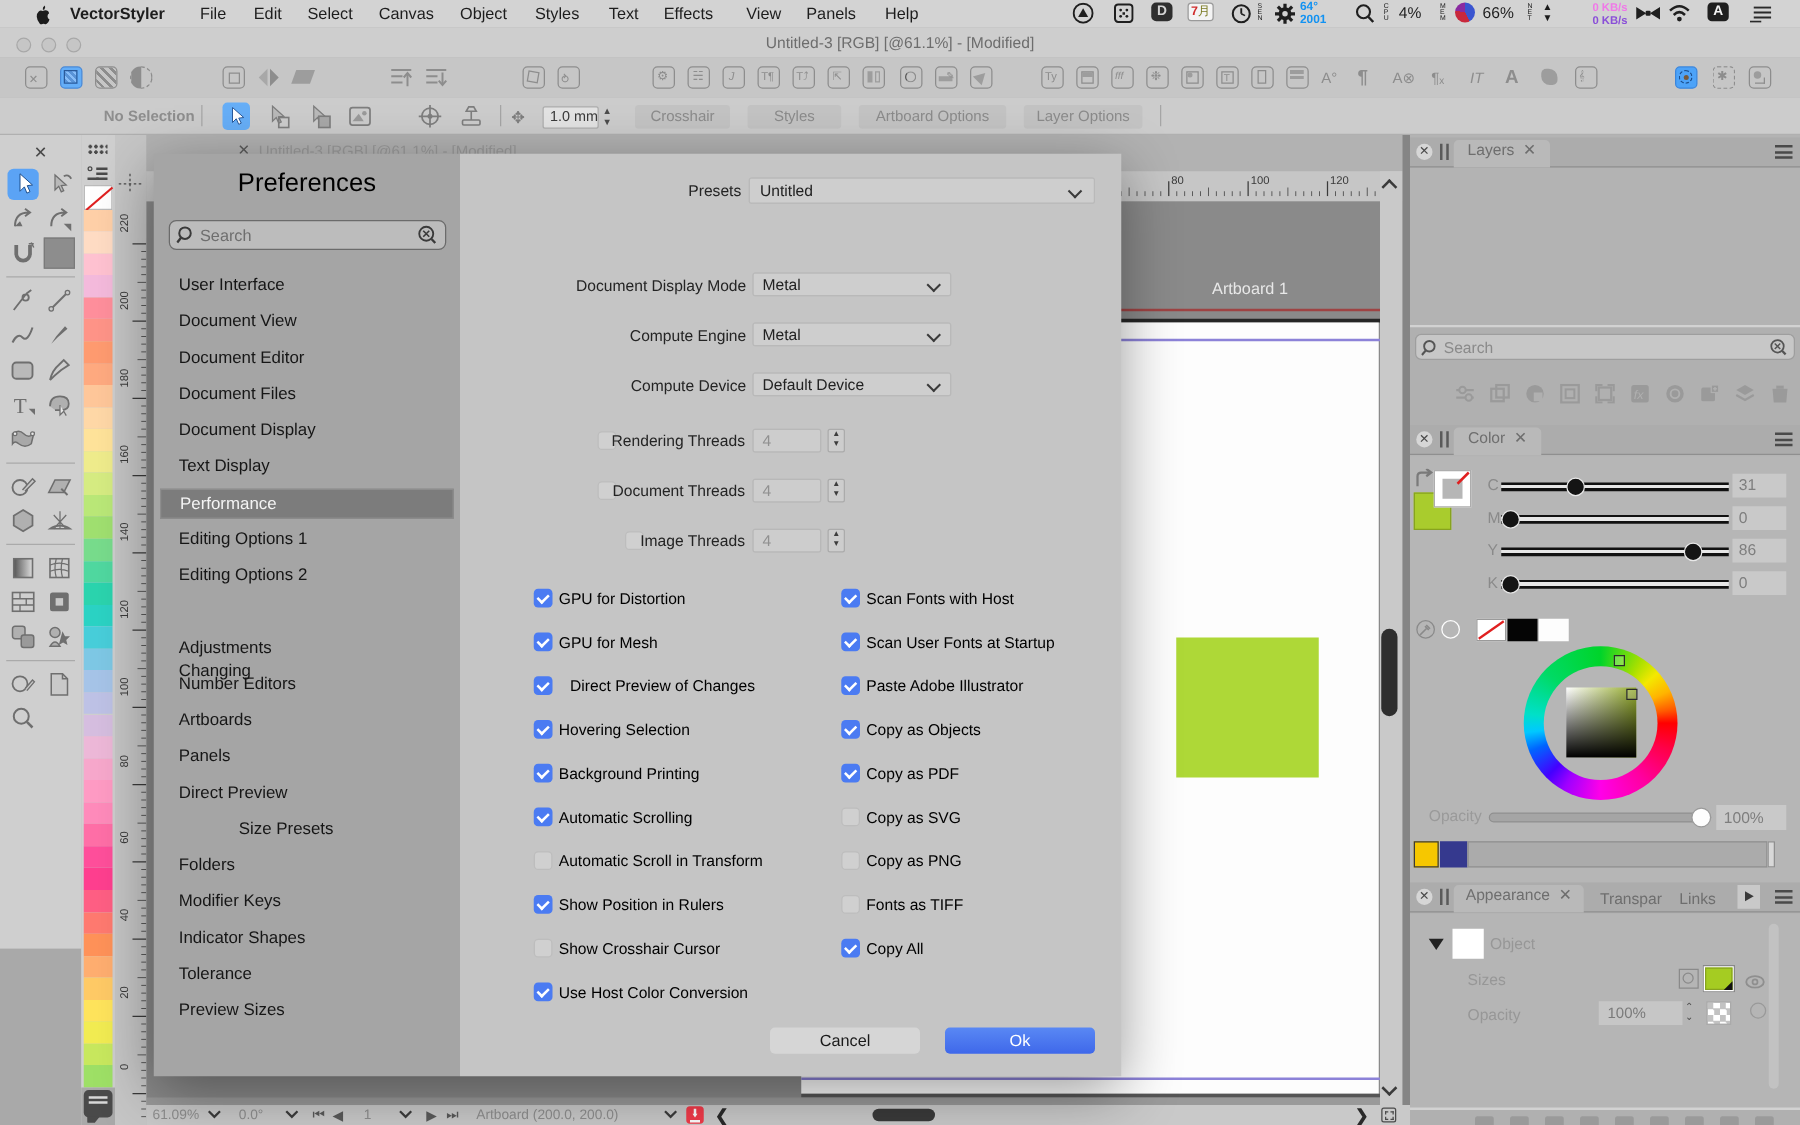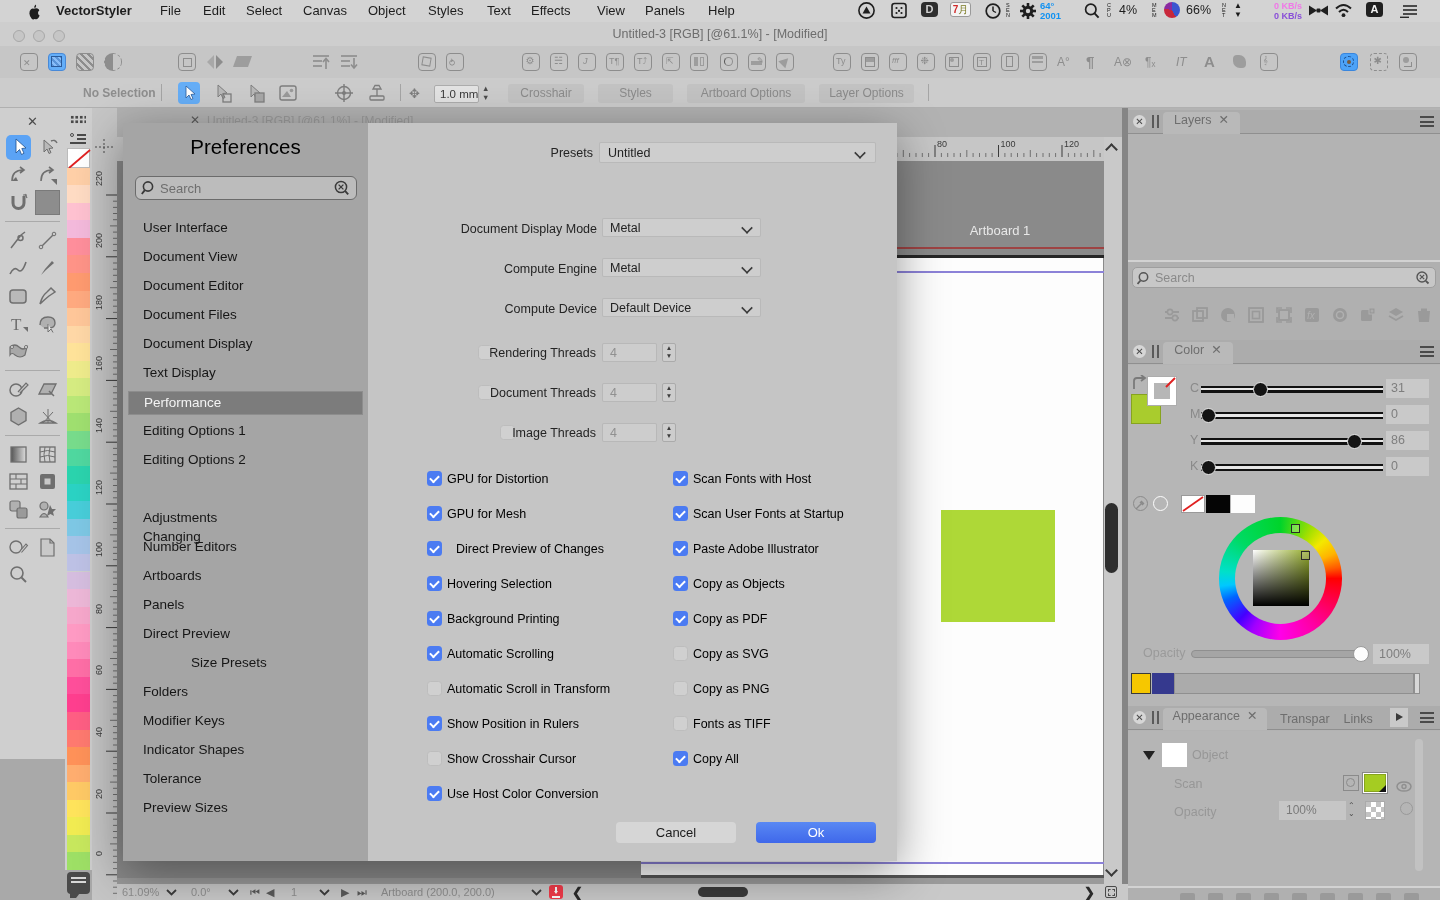--- a/index.html
+++ b/index.html
@@ -675,7 +675,7 @@
       <span style="position:absolute;left:15px;top:20px;width:0;height:0;border-top:9px solid #222;border-left:6.5px solid transparent;border-right:6.5px solid transparent;"></span>
       <span style="position:absolute;left:34px;top:12px;width:25px;height:24px;background:#fff;"></span>
       <span style="position:absolute;left:64px;top:17px;color:#979797;font-size:12.5px;">Object</span>
-      <span style="position:absolute;left:46px;top:46px;color:#979797;font-size:12.5px;">Scan</span>
+      <span style="position:absolute;left:46px;top:46px;color:#979797;font-size:12.5px;">Sizes</span>
       <span style="position:absolute;left:215px;top:44px;width:16px;height:16px;border:1.4px solid #8a8a8a;">
           <span style="position:absolute;left:2px;top:2px;width:9px;height:9px;border:1.4px solid #8a8a8a;border-radius:50%;"></span>
         </span>

